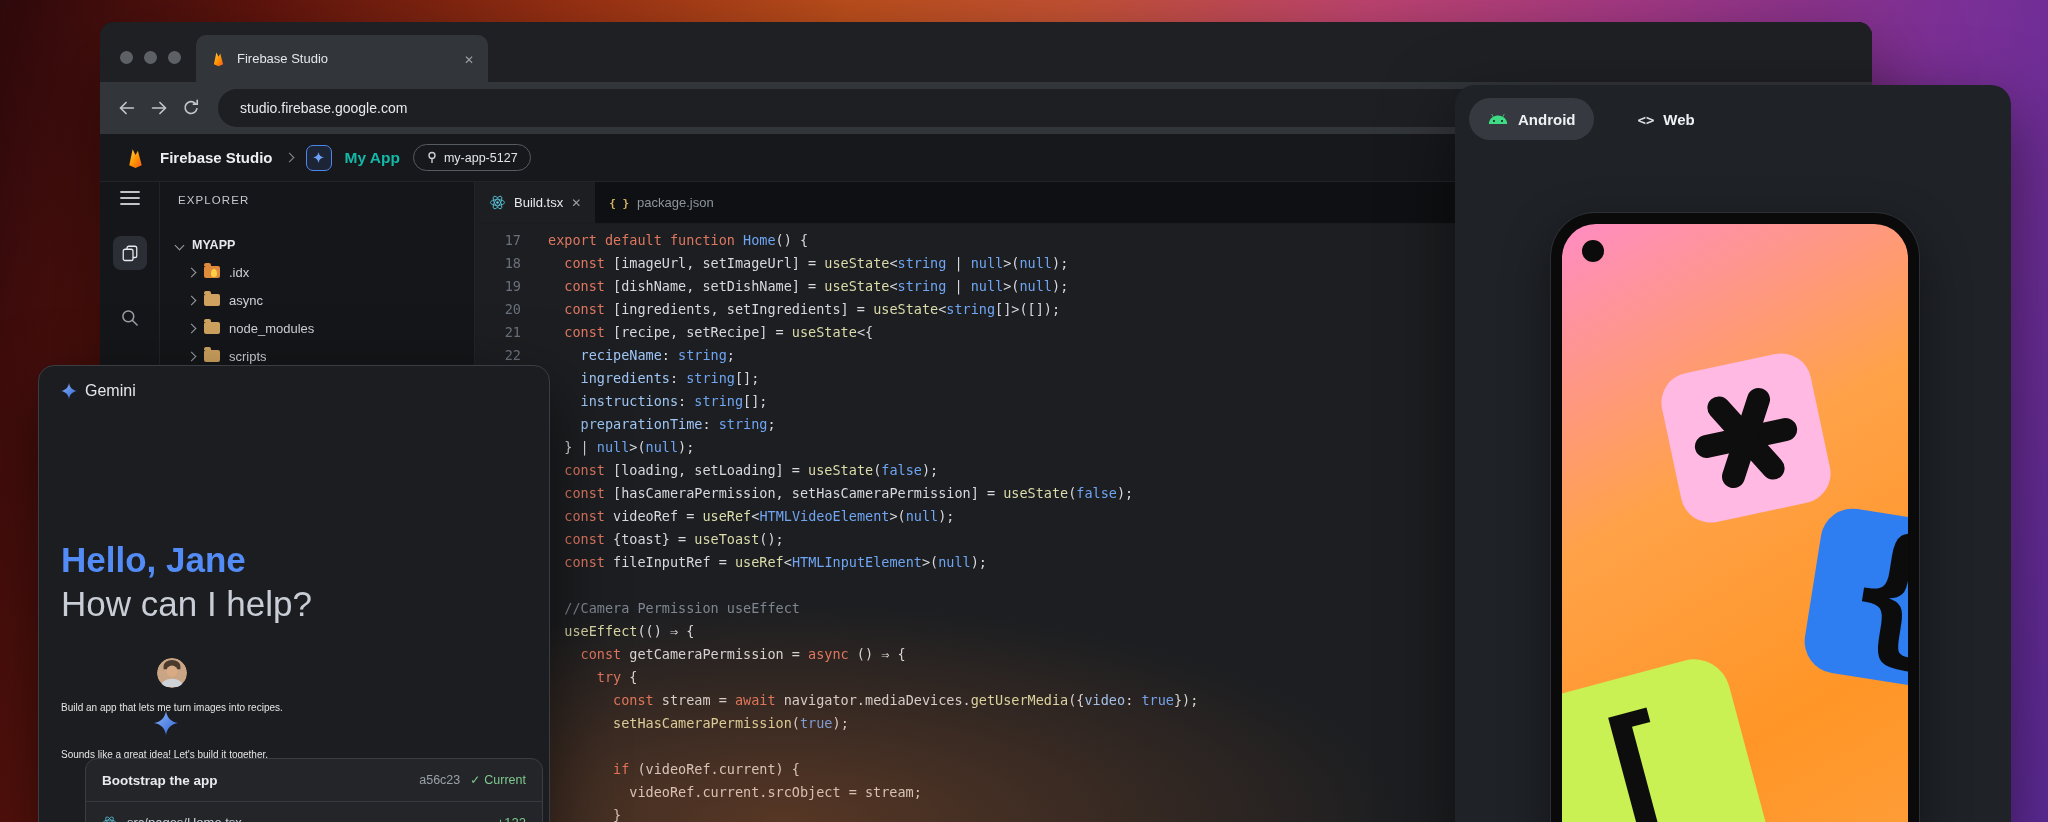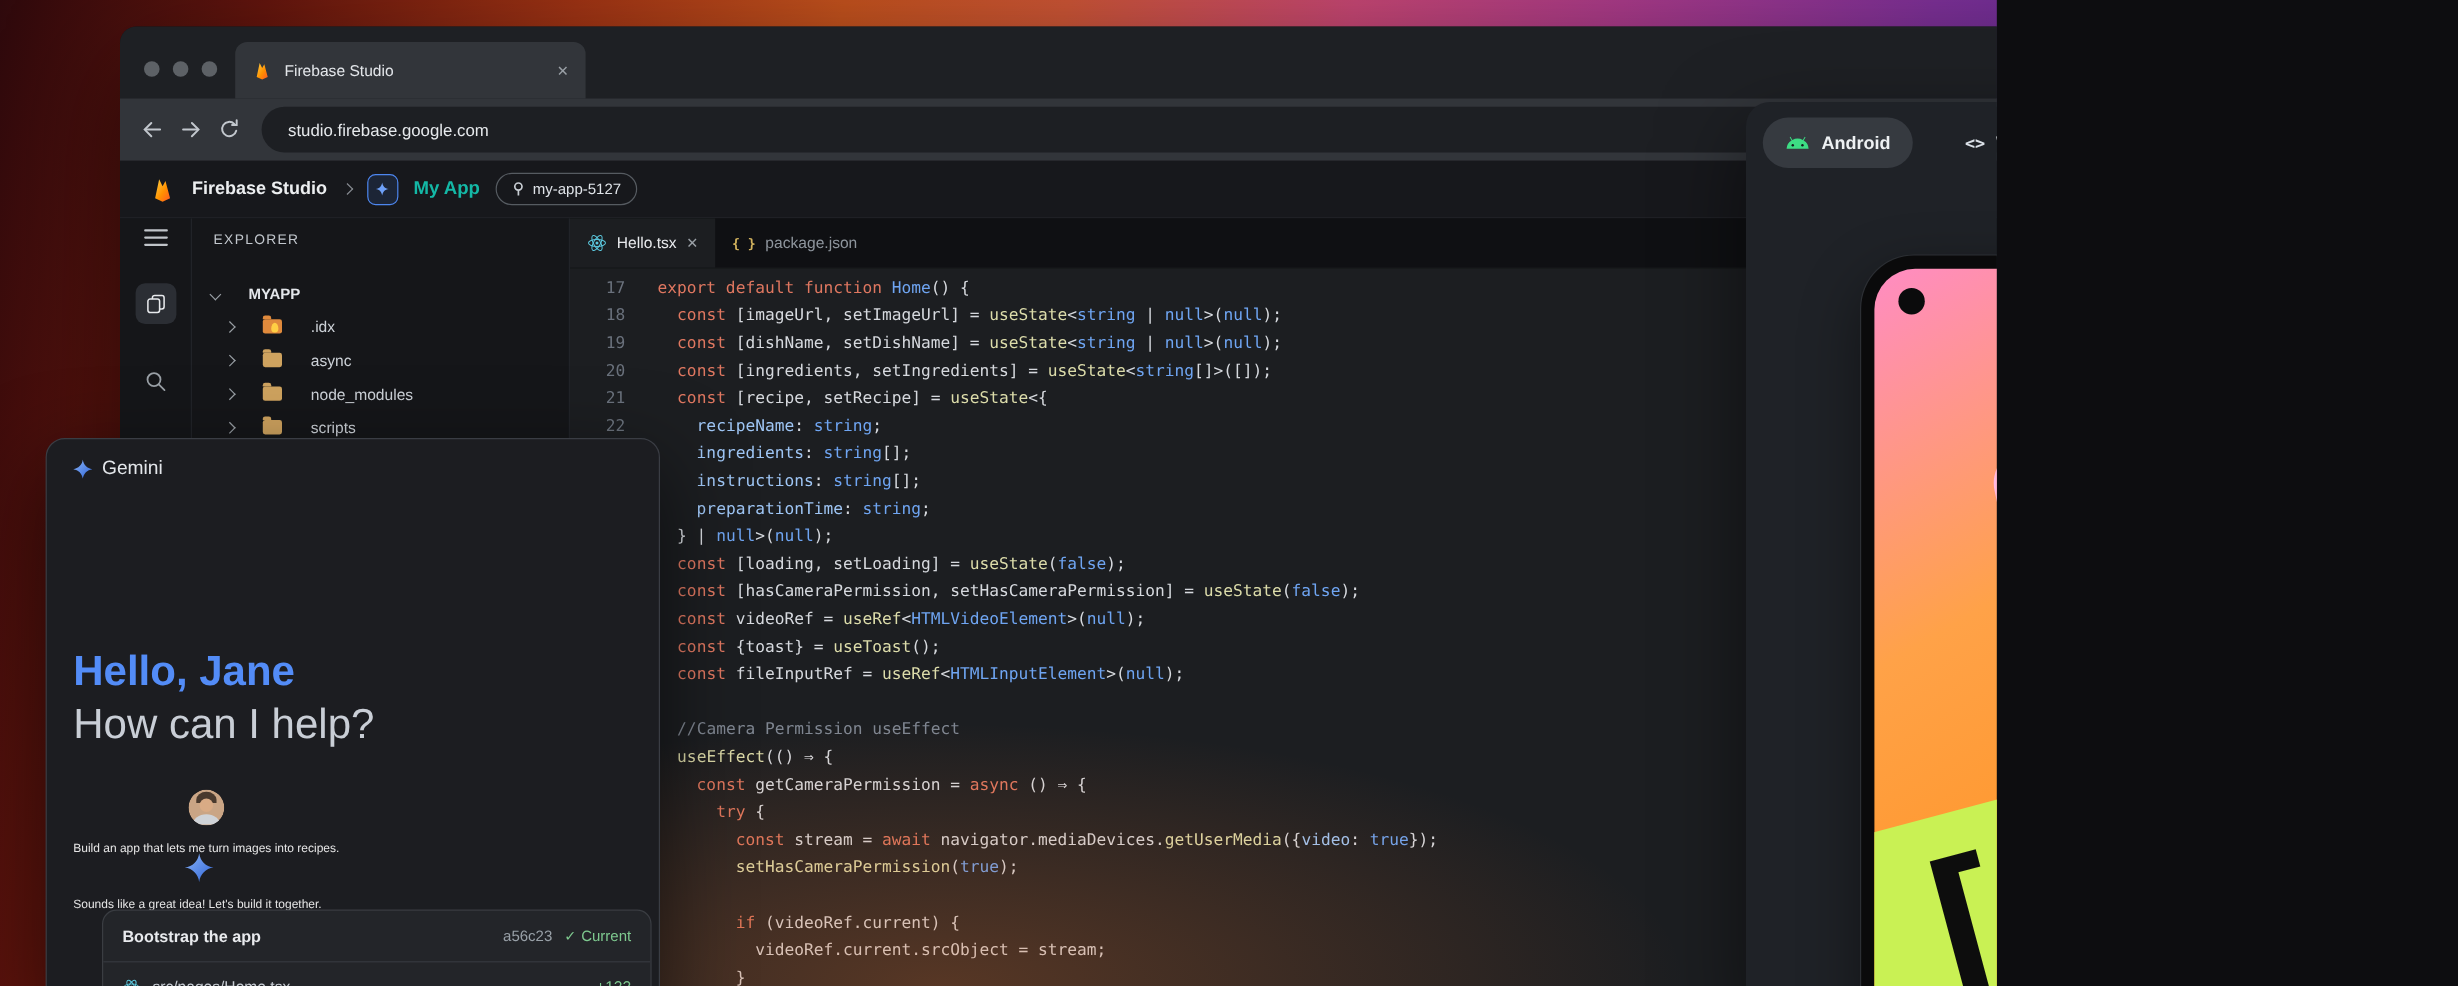--- a/index.html
+++ b/index.html
@@ -4,7 +4,7 @@
 <style>
   html,body{margin:0;padding:0;background:#0d0d10;}
   *{box-sizing:border-box;}
-  .stage{position:relative;width:1664px;height:822px;overflow:hidden;
+  .stage{position:relative;width:2048px;height:822px;overflow:hidden;
     font-family:"Liberation Sans",sans-serif;
     background:linear-gradient(103deg,#2e090c 0%,#63150d 12%,#9e3314 26%,#c1511d 38%,#c95435 48%,#c44673 61%,#a83a88 73%,#7c3096 87%,#5c2a97 100%);}
   

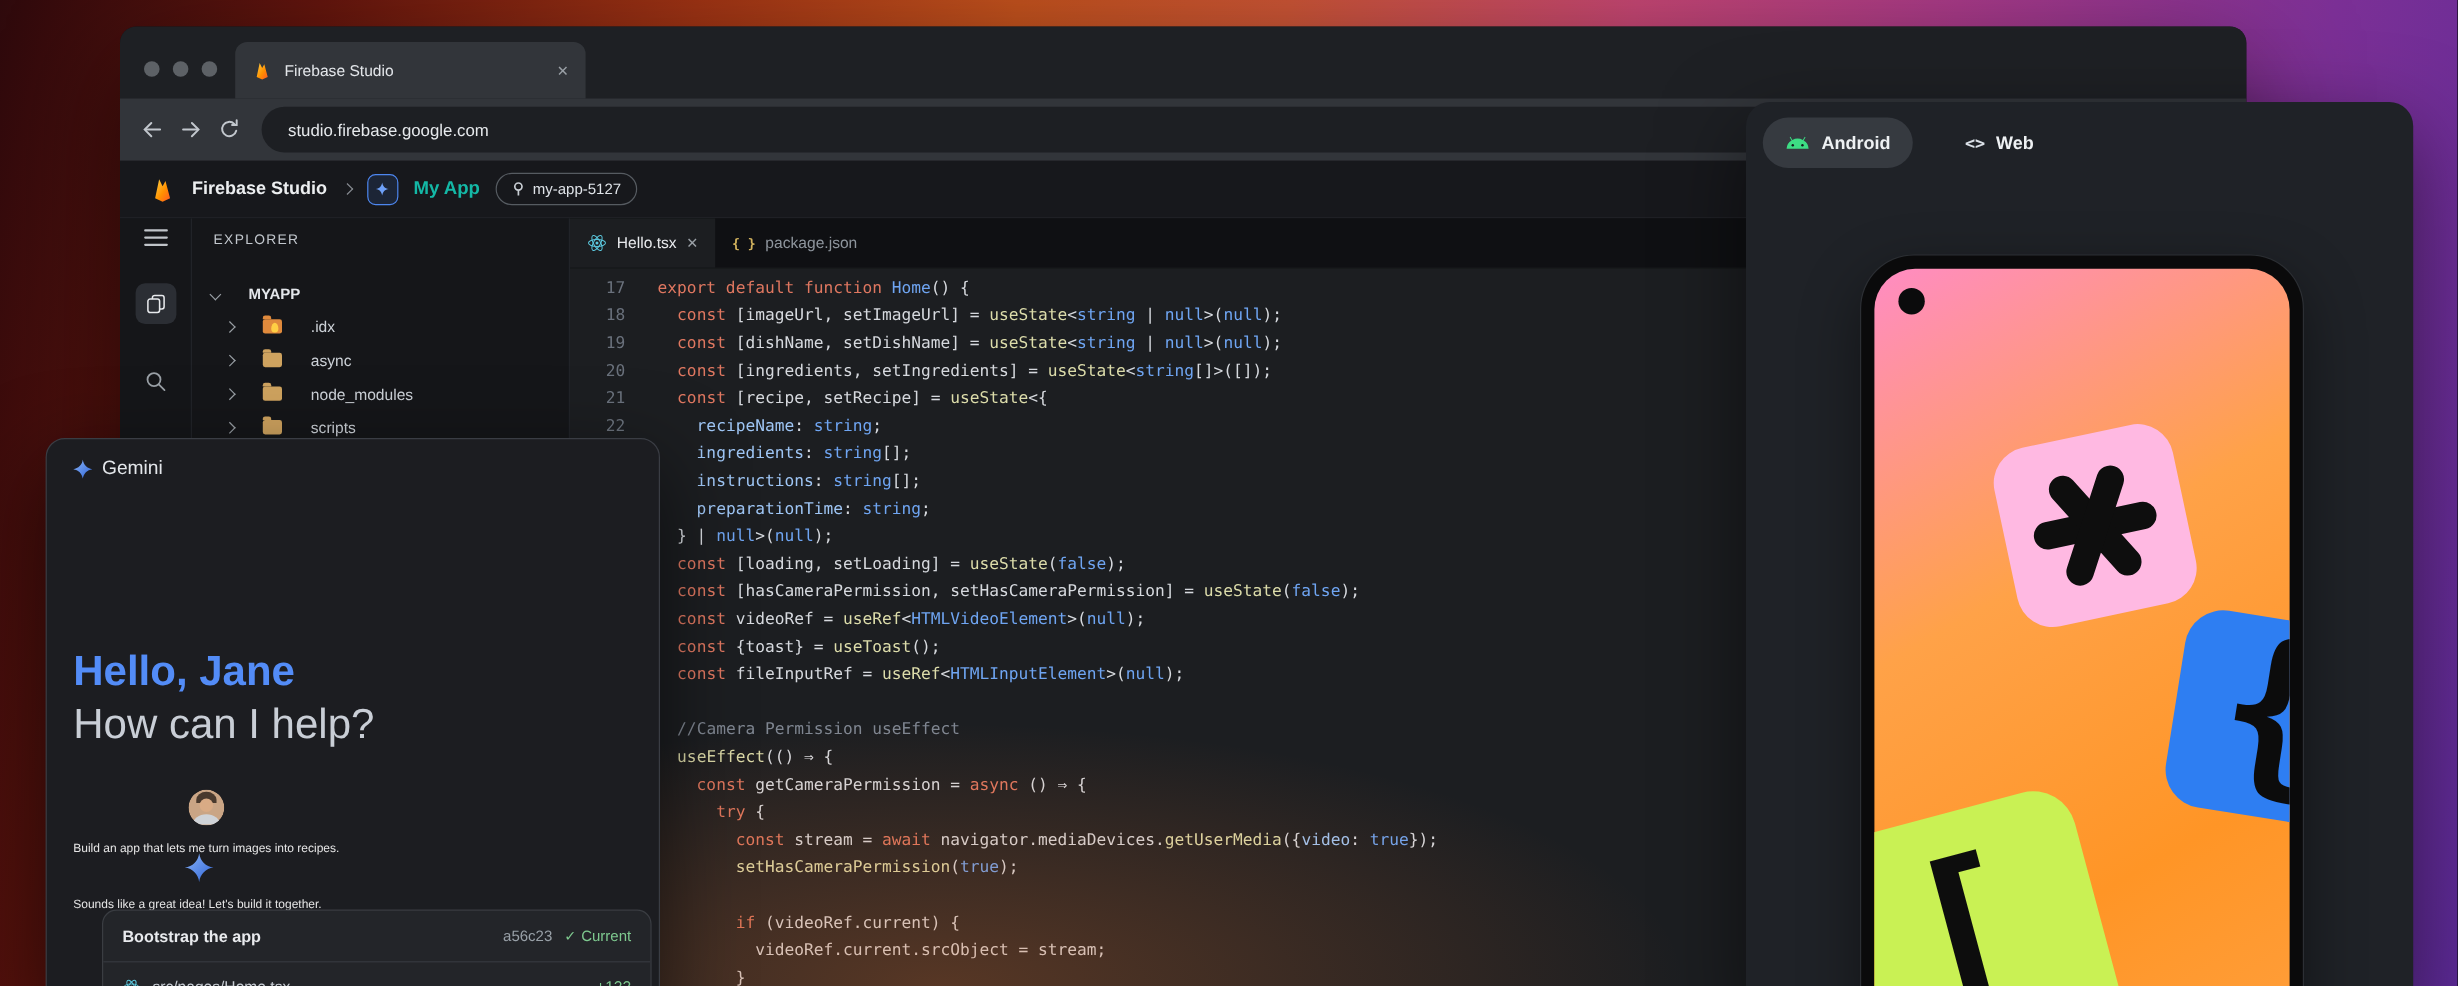--- a/index.html
+++ b/index.html
@@ -241,7 +241,7 @@
               </g>
               <circle cx="12" cy="12" r="1.8" fill="#5bc8de"></circle>
             </svg>
-          <span>Hello.tsx</span>
+          <span>Build.tsx</span>
           <span class="tabclose"></span>
         </div>
         <div class="etab inactive">

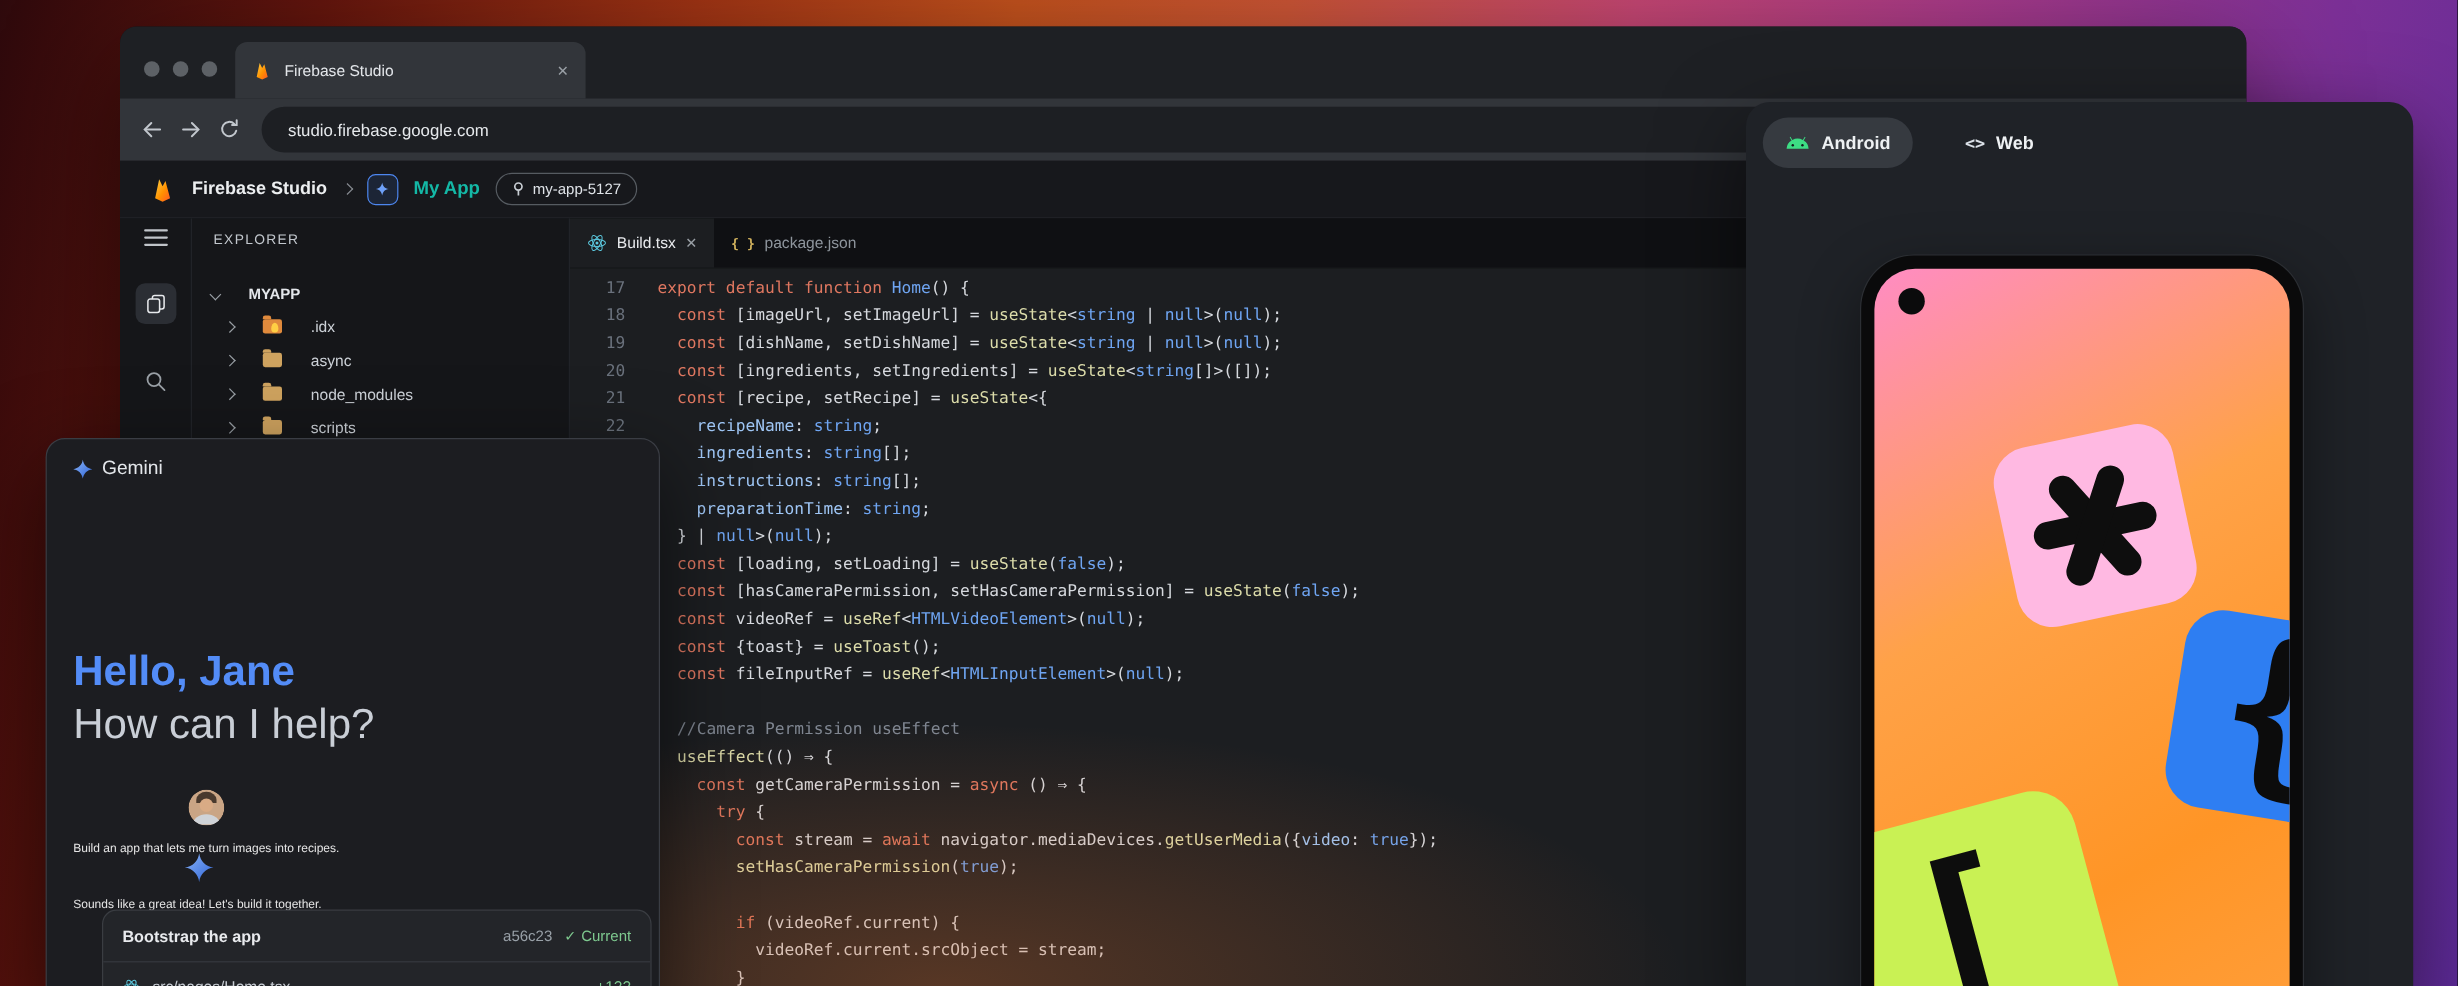--- a/index.html
+++ b/index.html
@@ -37,7 +37,7 @@
   .explorer{position:absolute;left:60px;top:0;width:315px;bottom:0;border-right:1px solid #212328;}
   .exp-title{position:absolute;left:18px;top:12px;font-size:11.5px;letter-spacing:1.1px;color:#c2c7cd;}
   .tree{position:absolute;left:0;top:50px;right:0;}
-  .trow{display:flex;align-items:center;height:28px;gap:24px;padding-left:28px;font-size:13px;color:#ccd1d7;cursor:default;}
+  .trow{display:flex;align-items:center;height:28px;gap:9px;padding-left:28px;font-size:13px;color:#ccd1d7;cursor:default;}
   .trow.root{height:26px;padding-left:16px;font-weight:700;font-size:12.5px;color:#e4e7eb;}
   .chev{display:inline-block;width:7px;height:7px;border-right:1.6px solid #9aa0a6;border-bottom:1.6px solid #9aa0a6;transform:rotate(-45deg);flex:0 0 auto;}
   .chev.down{transform:rotate(45deg);}

